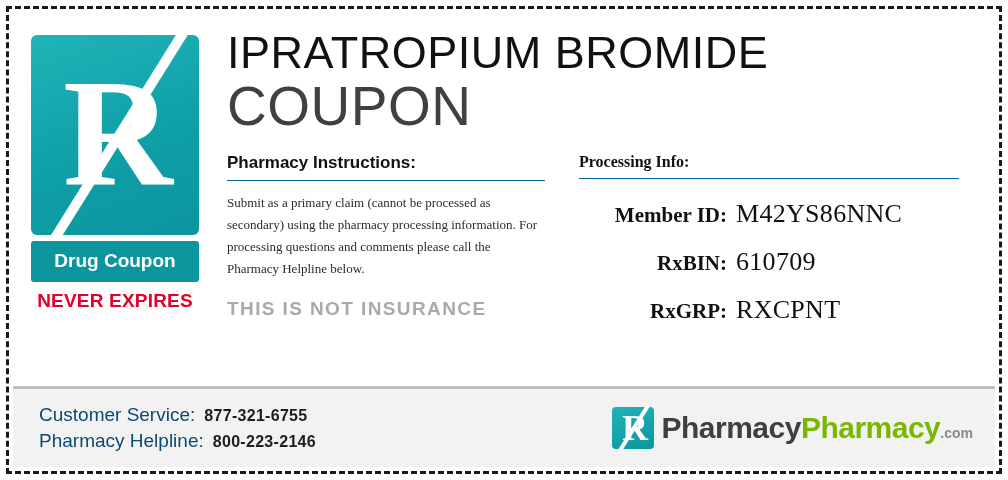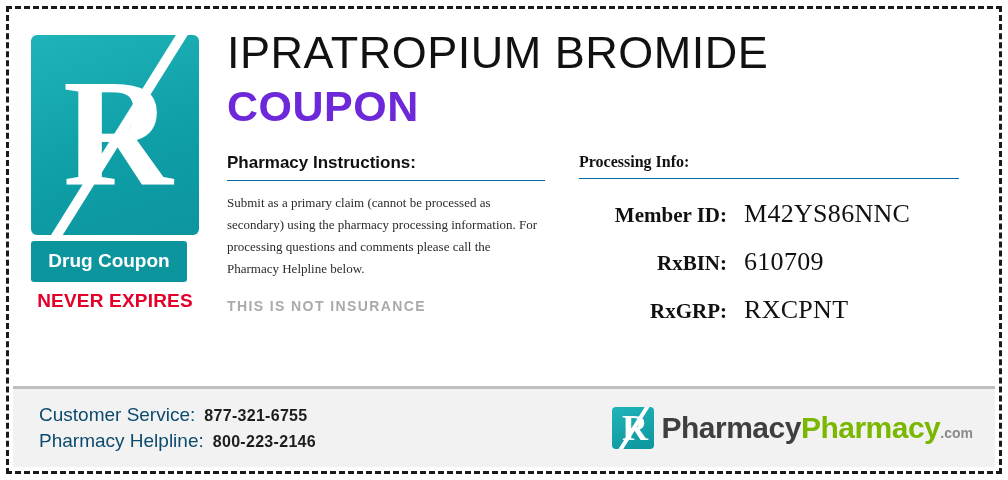--- a/index.html
+++ b/index.html
@@ -119,11 +119,11 @@
     white-space: nowrap;
   }
   .title-line2 {
-    font-size: 43px;
+    font-size: 55px;
     line-height: 54px;
-    color: #6d28d9;
+    color: #404040;
     letter-spacing: 0.5px;
-    font-weight: bold;
+    font-weight: normal;
   }
 
   .cols {

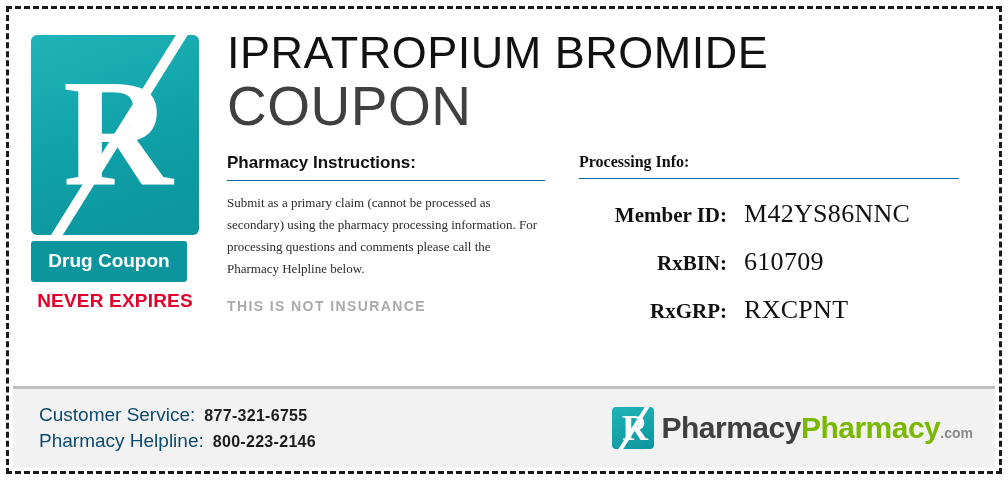--- a/index.html
+++ b/index.html
@@ -165,7 +165,6 @@
     align-items: baseline;
     justify-content: flex-start;
     margin-top: 18px;
-    gap: 8px;
   }
   .info-row .lbl {
     font-size: 21px;

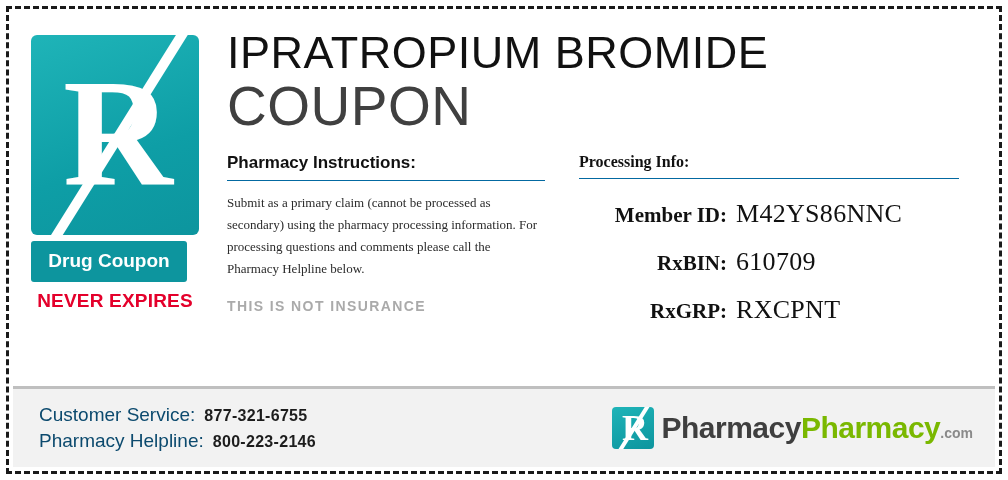--- a/index.html
+++ b/index.html
@@ -85,7 +85,7 @@
     transform-origin: center;
   }
   .drug-coupon-bar {
-    width: 156px;
+    width: 168px;
     margin-top: 6px;
     background: #0d959e;
     color: #ffffff;

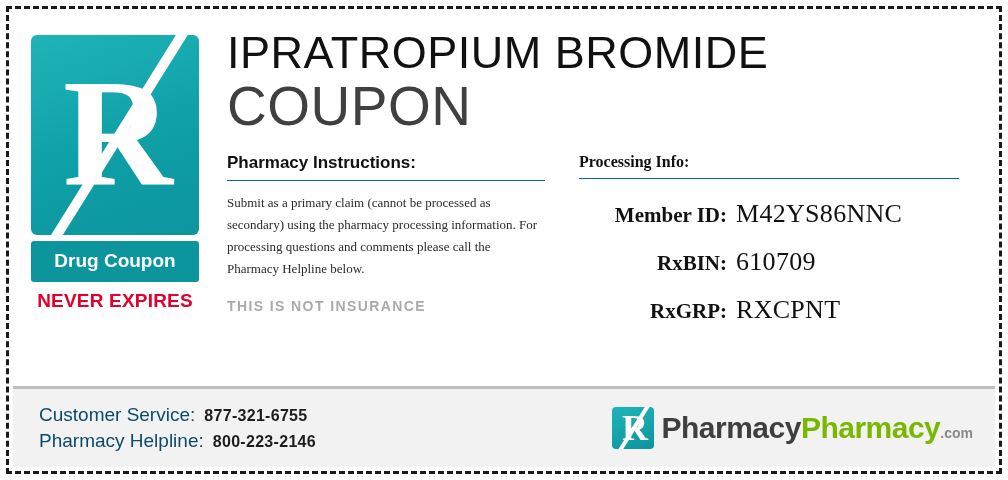--- a/index.html
+++ b/index.html
@@ -154,7 +154,7 @@
   }
   .not-insurance {
     margin-top: 18px;
-    font-size: 14px;
+    font-size: 19px;
     letter-spacing: 1.4px;
     color: #aaaaaa;
     font-weight: bold;

